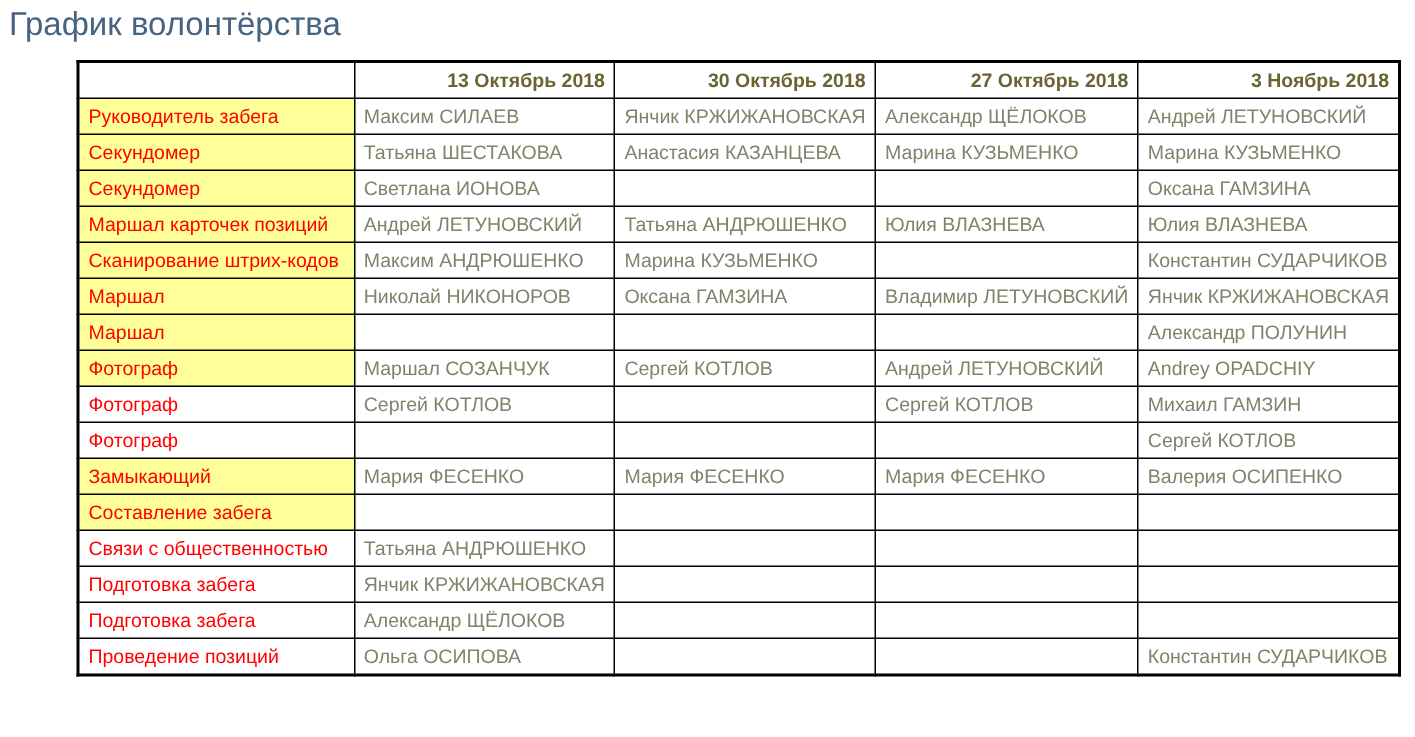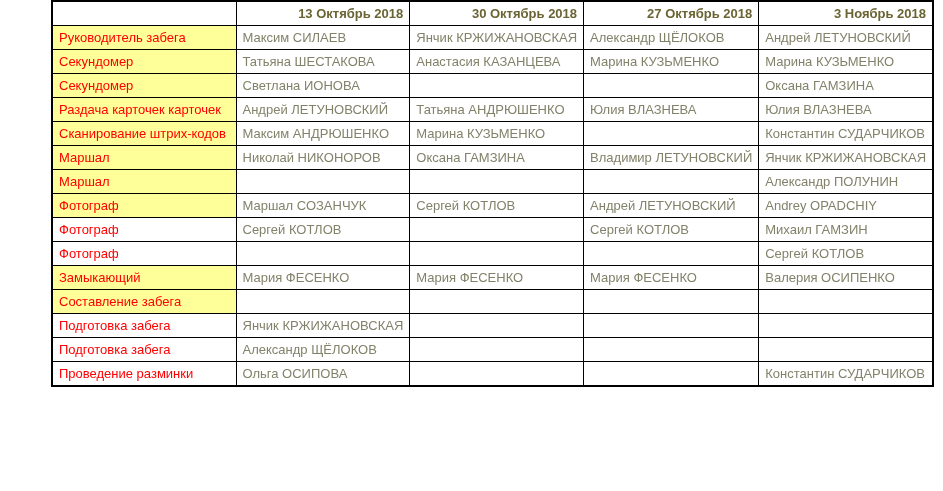--- a/index.html
+++ b/index.html
@@ -71,6 +71,7 @@
 <body>
 
 <div class="page">
+  <h1 class="page-title">График волонтёрства</h1>
 
   <table class="schedule">
     <colgroup>

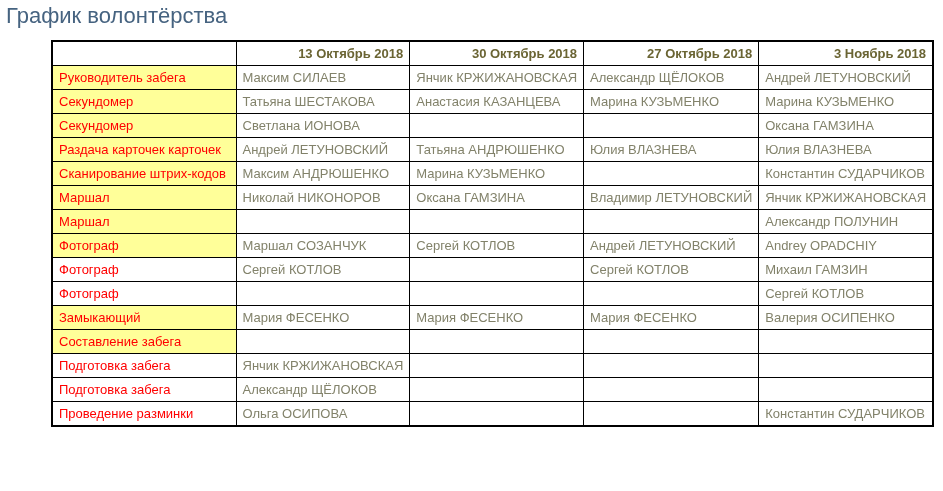--- a/index.html
+++ b/index.html
@@ -113,7 +113,7 @@
           <td class="name-cell">Оксана ГАМЗИНА</td>
         </tr>
         <tr>
-          <td class="role-cell highlight">Раздача карточек карточек</td>
+          <td class="role-cell highlight">Маршал карточек позиций</td>
           <td class="name-cell">Андрей ЛЕТУНОВСКИЙ</td>
           <td class="name-cell">Татьяна АНДРЮШЕНКО</td>
           <td class="name-cell">Юлия ВЛАЗНЕВА</td>

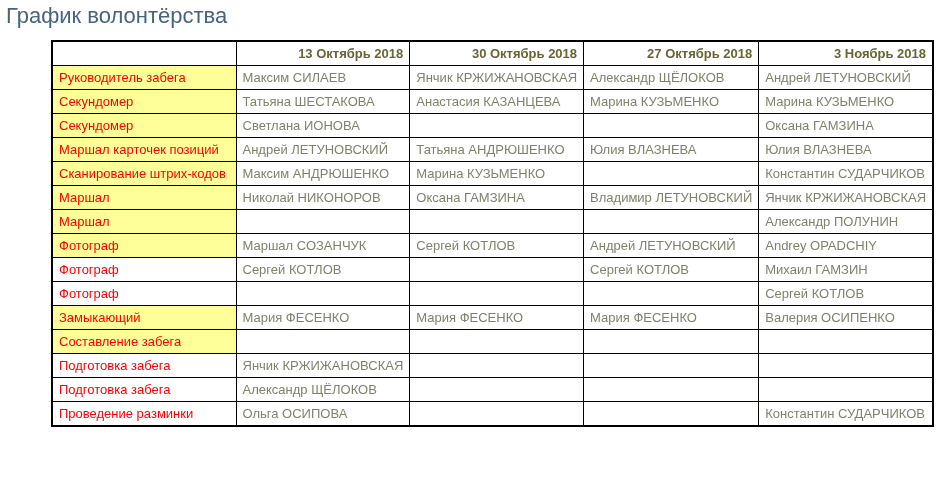--- a/index.html
+++ b/index.html
@@ -176,6 +176,13 @@
           <td class="name-cell"></td>
         </tr>
         <tr>
+          <td class="role-cell">Связи с общественностью</td>
+          <td class="name-cell">Татьяна АНДРЮШЕНКО</td>
+          <td class="name-cell"></td>
+          <td class="name-cell"></td>
+          <td class="name-cell"></td>
+        </tr>
+        <tr>
           <td class="role-cell">Подготовка забега</td>
           <td class="name-cell">Янчик КРЖИЖАНОВСКАЯ</td>
           <td class="name-cell"></td>

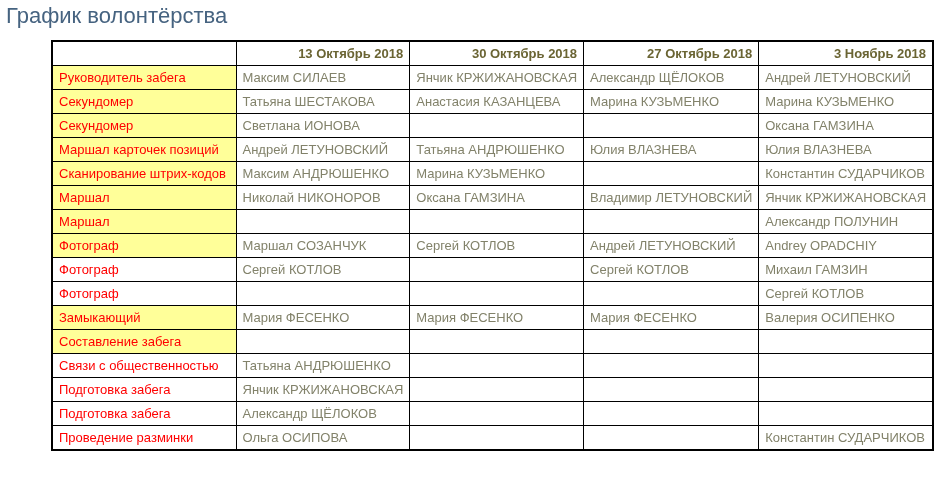--- a/index.html
+++ b/index.html
@@ -197,7 +197,7 @@
           <td class="name-cell"></td>
         </tr>
         <tr>
-          <td class="role-cell">Проведение разминки</td>
+          <td class="role-cell">Проведение позиций</td>
           <td class="name-cell">Ольга ОСИПОВА</td>
           <td class="name-cell"></td>
           <td class="name-cell"></td>

